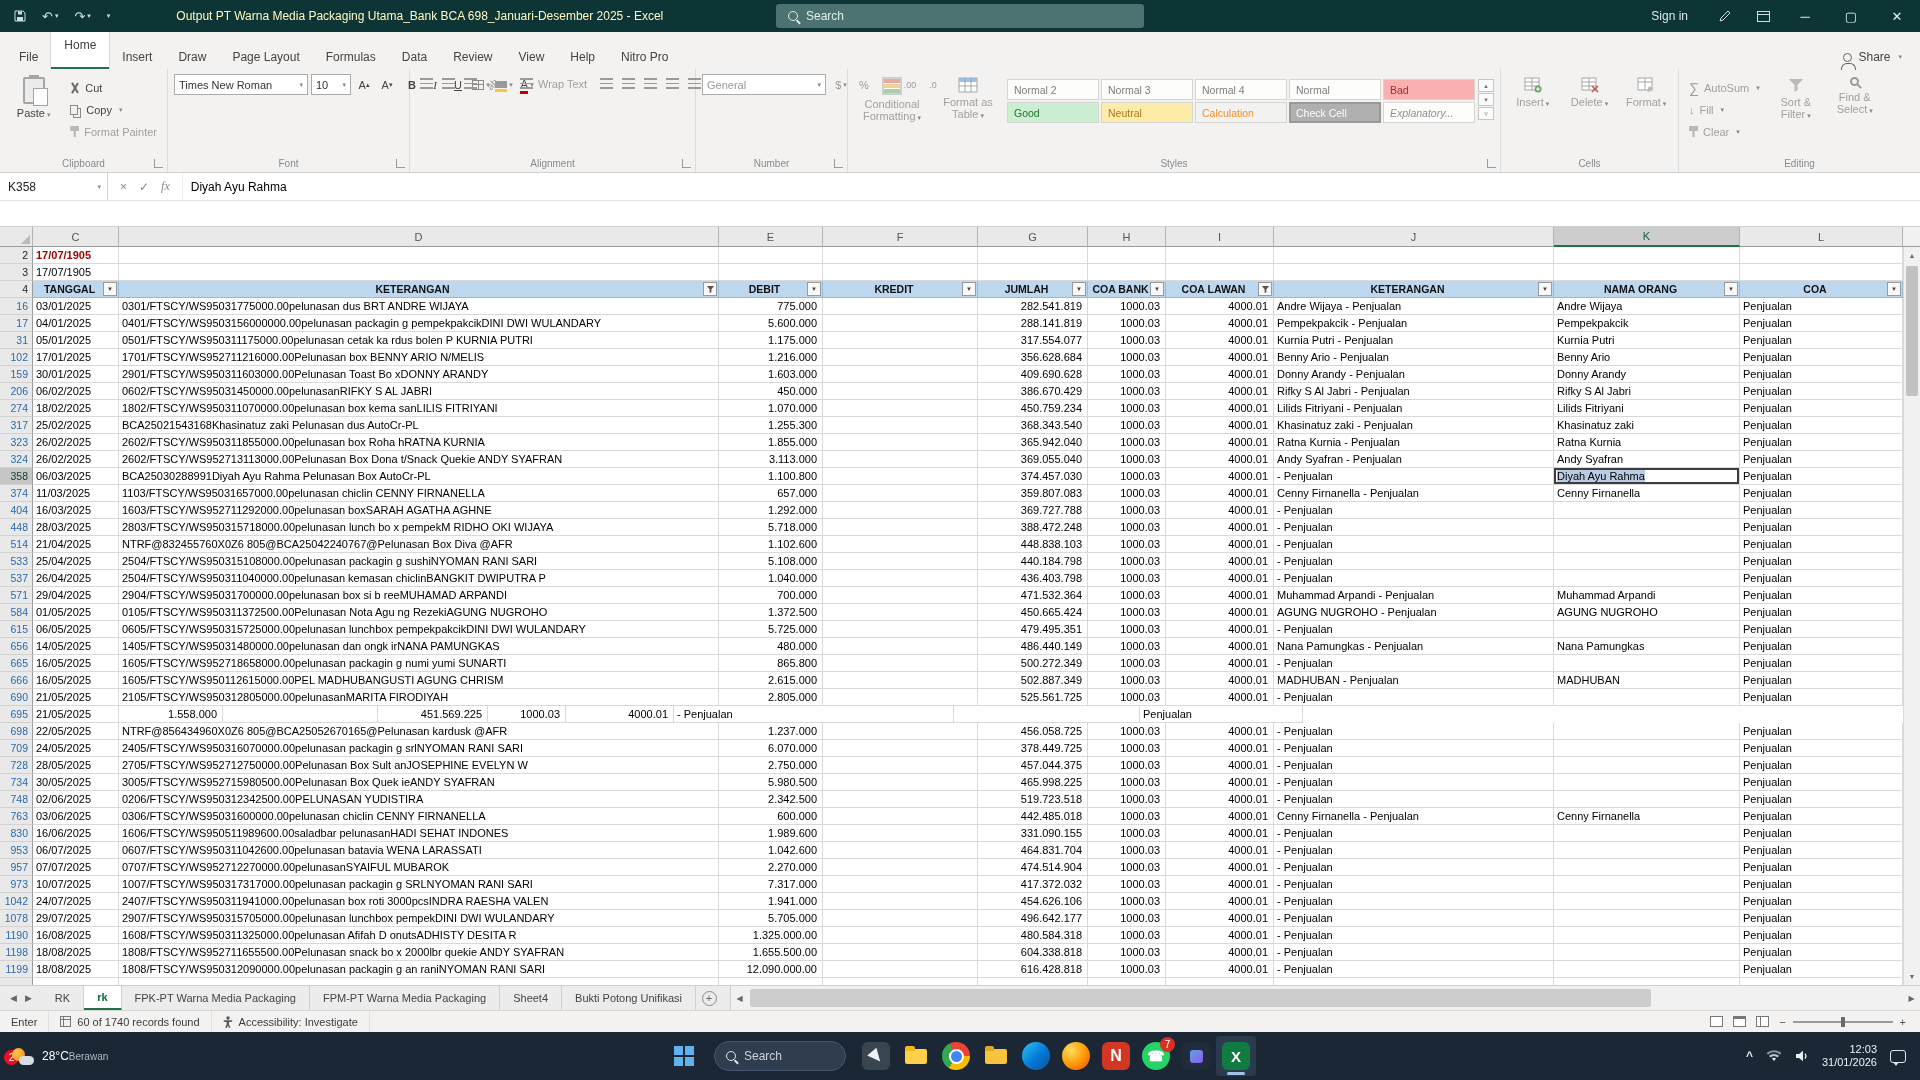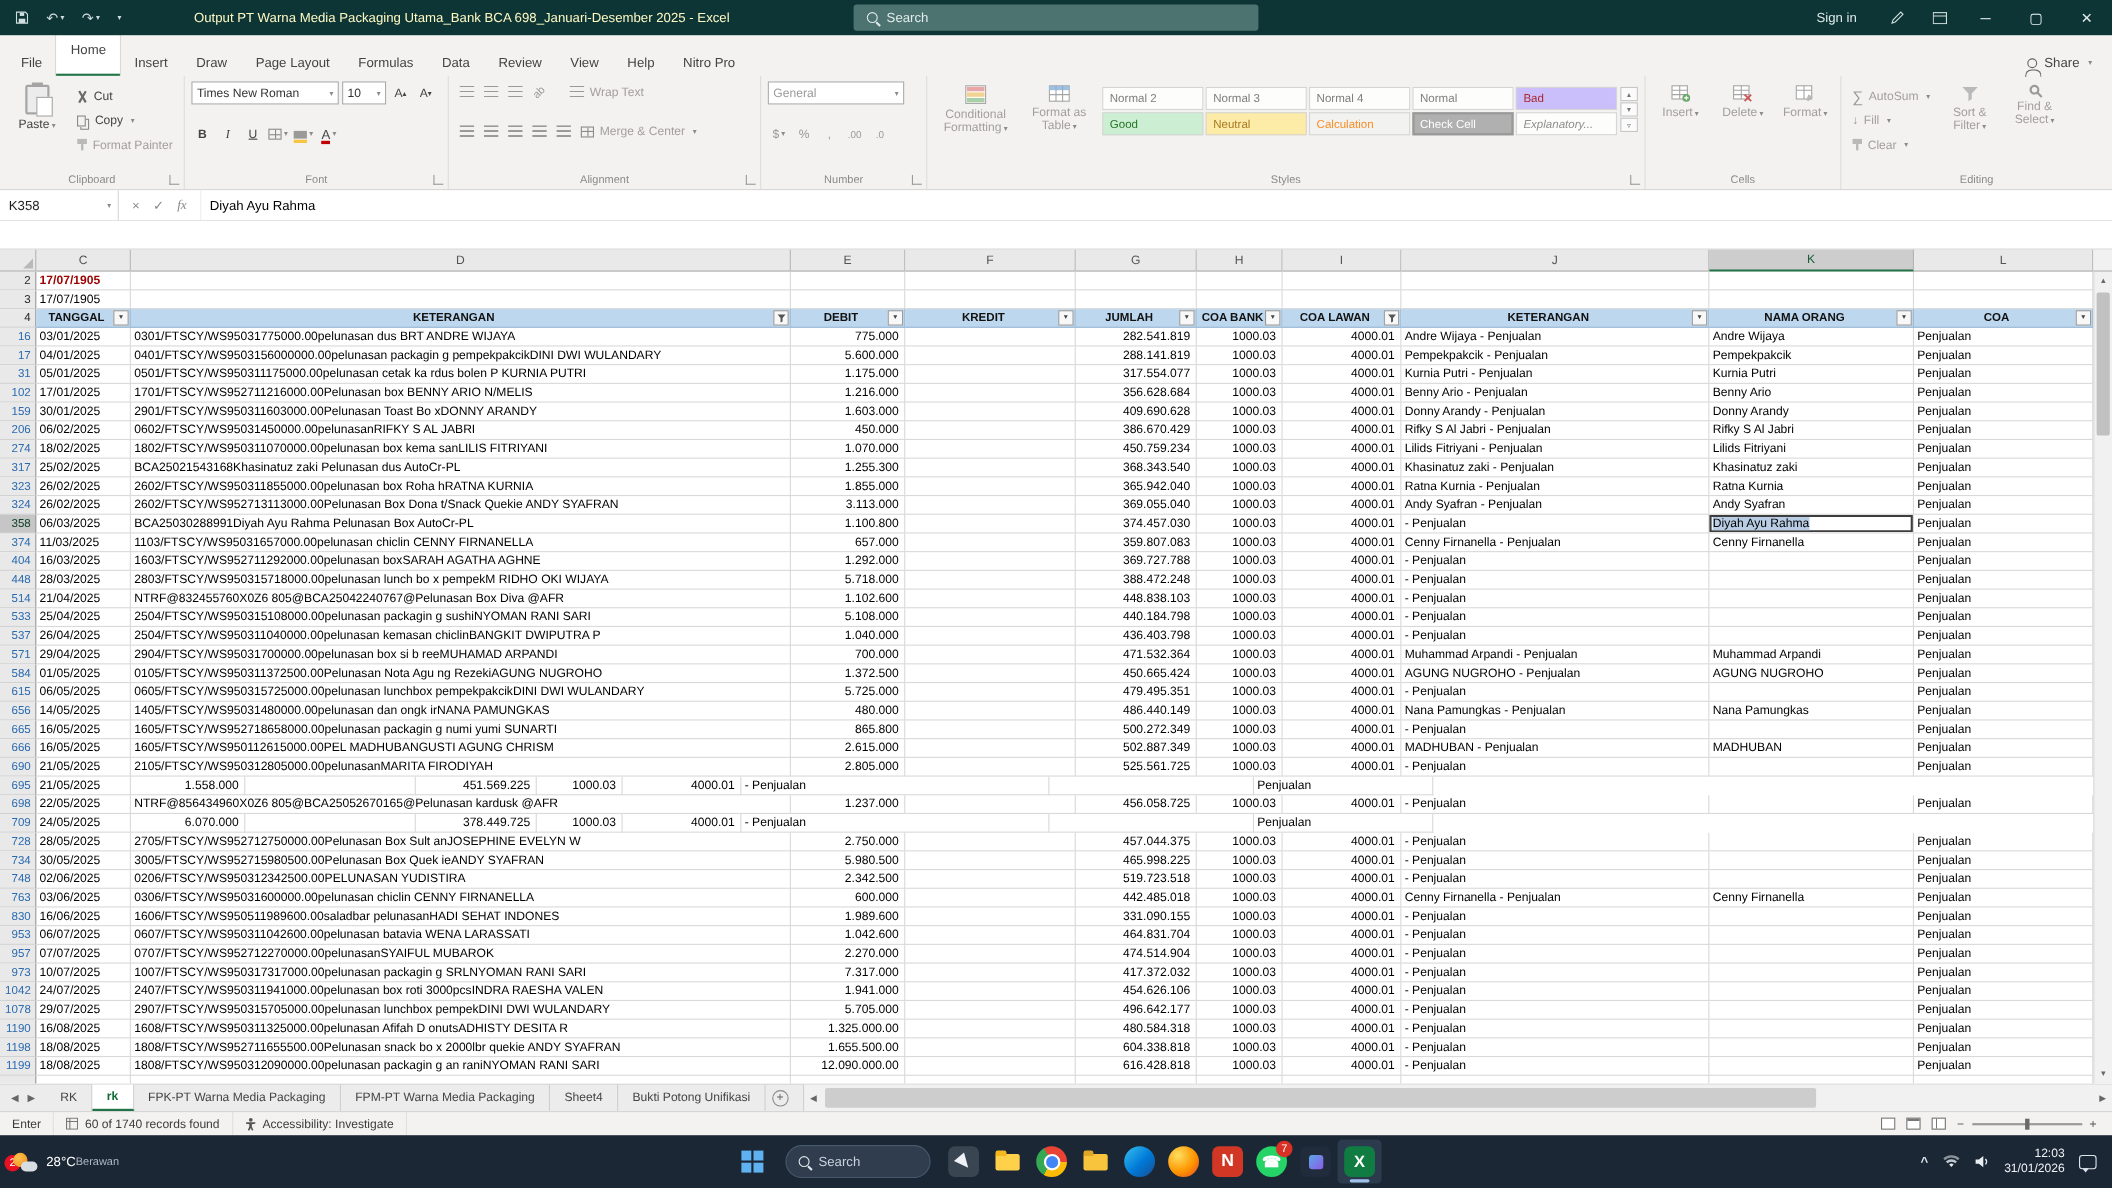--- a/index.html
+++ b/index.html
@@ -47,7 +47,7 @@
 .bord{width:12px;height:10px;border:1px solid #8a8a8a;background:linear-gradient(#8a8a8a,#8a8a8a) center/100% 1px no-repeat,linear-gradient(90deg,#8a8a8a,#8a8a8a) center/1px 100% no-repeat}
 .fillc{width:12px;height:7px;background:#9a9a9a;position:relative}
 .fillc::after{content:'';position:absolute;left:0;right:0;bottom:-4px;height:3px;background:#f7c53f}
-.fcol{display:flex;flex-direction:column;gap:17px}
+.fcol{display:flex;flex-direction:row;gap:5px}
 .fclr{position:relative;font-size:12px;color:#444;line-height:10px}
 .fclr::after{content:'';position:absolute;left:0;right:0;bottom:-4px;height:3px;background:#c00000}
 .bars{width:13px;height:11px;background:repeating-linear-gradient(#9a9a9a 0 1.5px,transparent 1.5px 4.5px)}

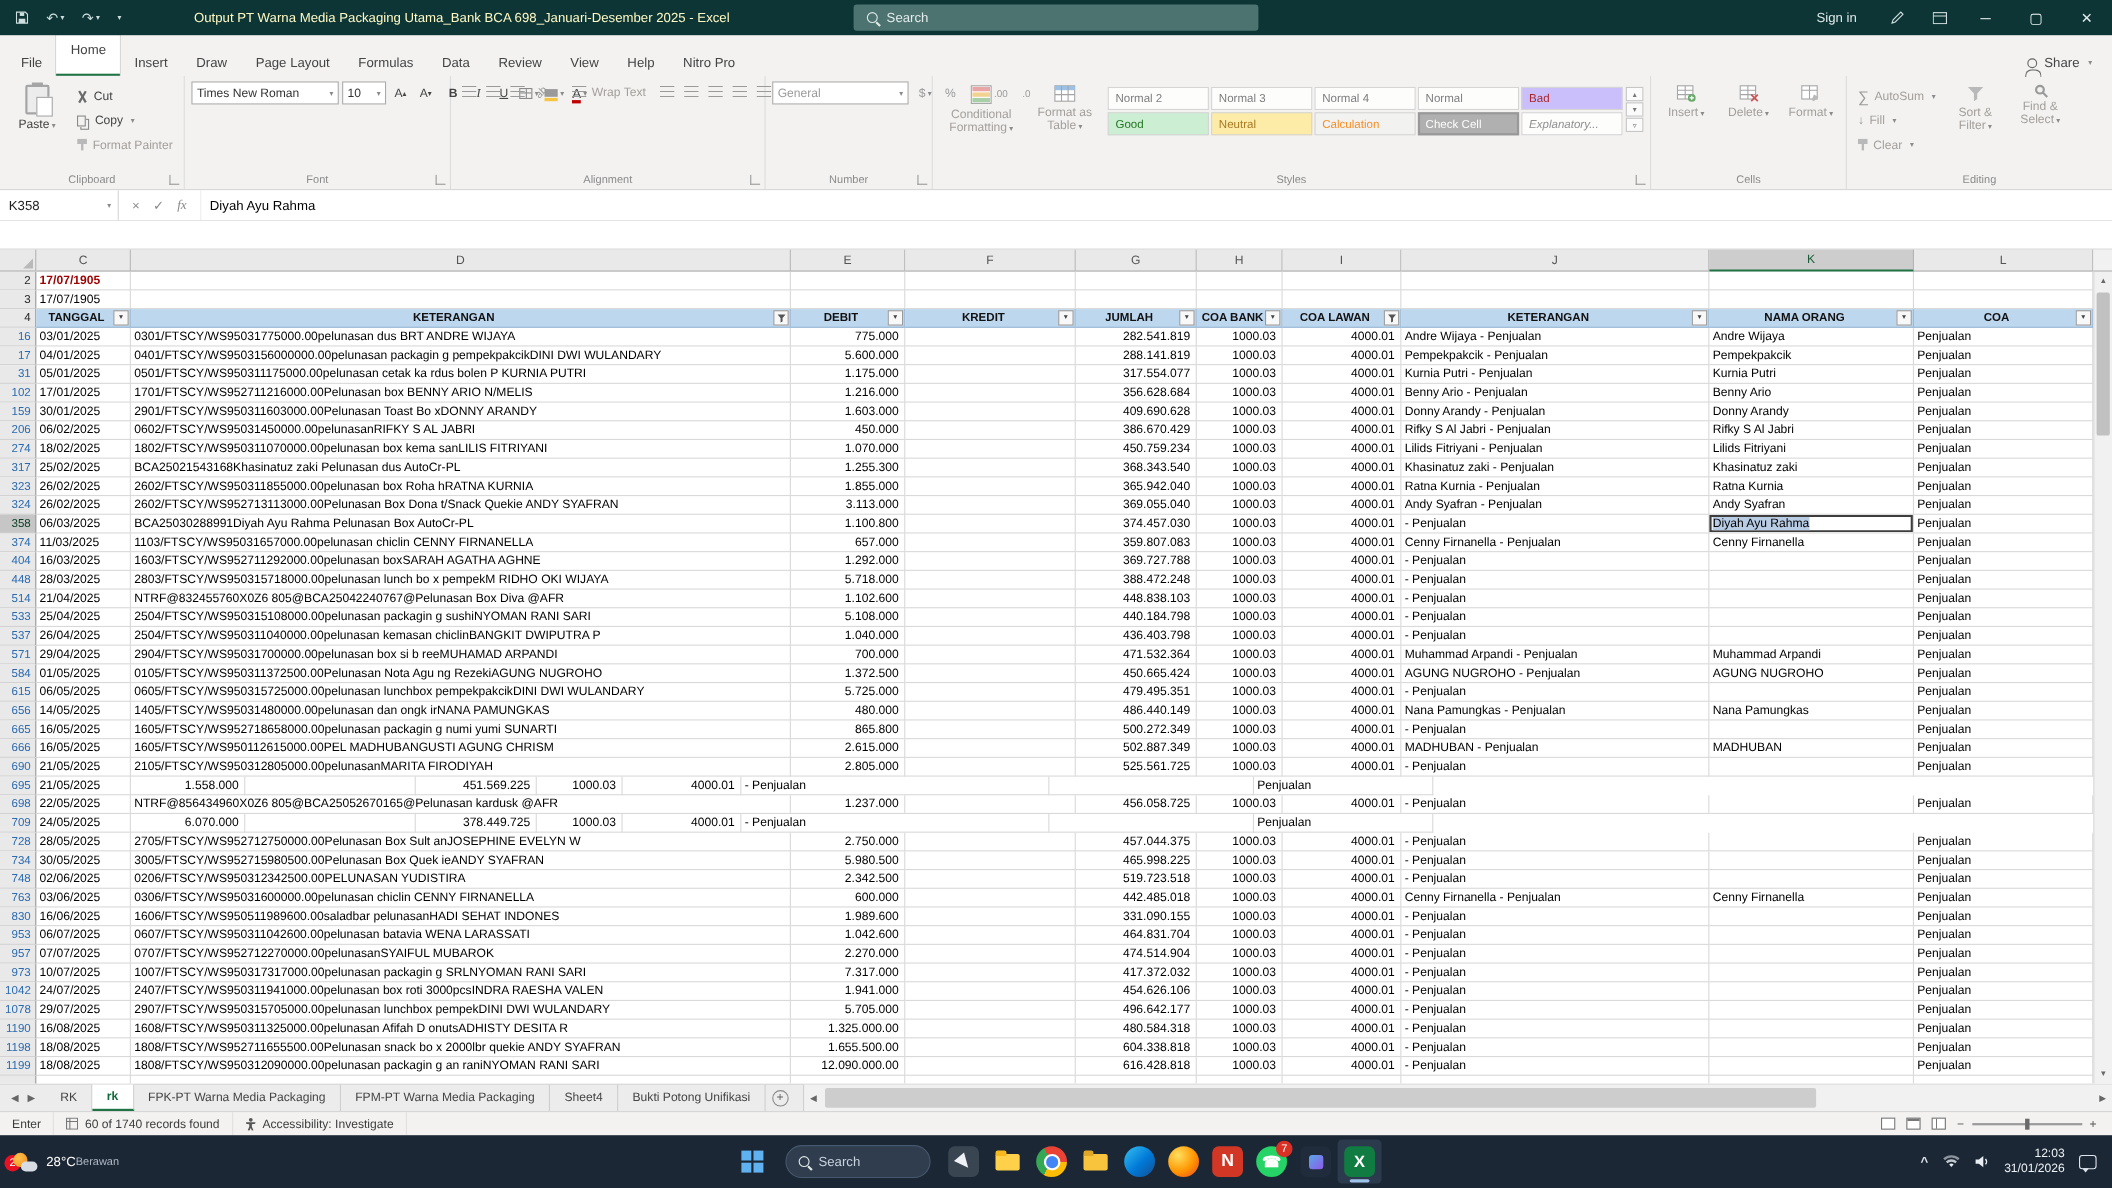--- a/index.html
+++ b/index.html
@@ -397,7 +397,7 @@
             <div class="chip" style="background: rgb(255, 255, 255); color: rgb(107, 107, 107);">Normal 3</div>
             <div class="chip" style="background: rgb(255, 255, 255); color: rgb(107, 107, 107); text-align: center;">Normal 4</div>
             <div class="chip" style="background: rgb(255, 255, 255); color: rgb(107, 107, 107);">Normal</div>
-            <div class="chip" style="background: #c4b5fd; color: rgb(156, 0, 6);">Bad</div>
+            <div class="chip" style="background: #fca5a5; color: rgb(156, 0, 6);">Bad</div>
           </div>
           <div class="chiprow">
             <div class="chip" style="background: rgb(198, 239, 206); color: rgb(0, 97, 0);">Good</div>

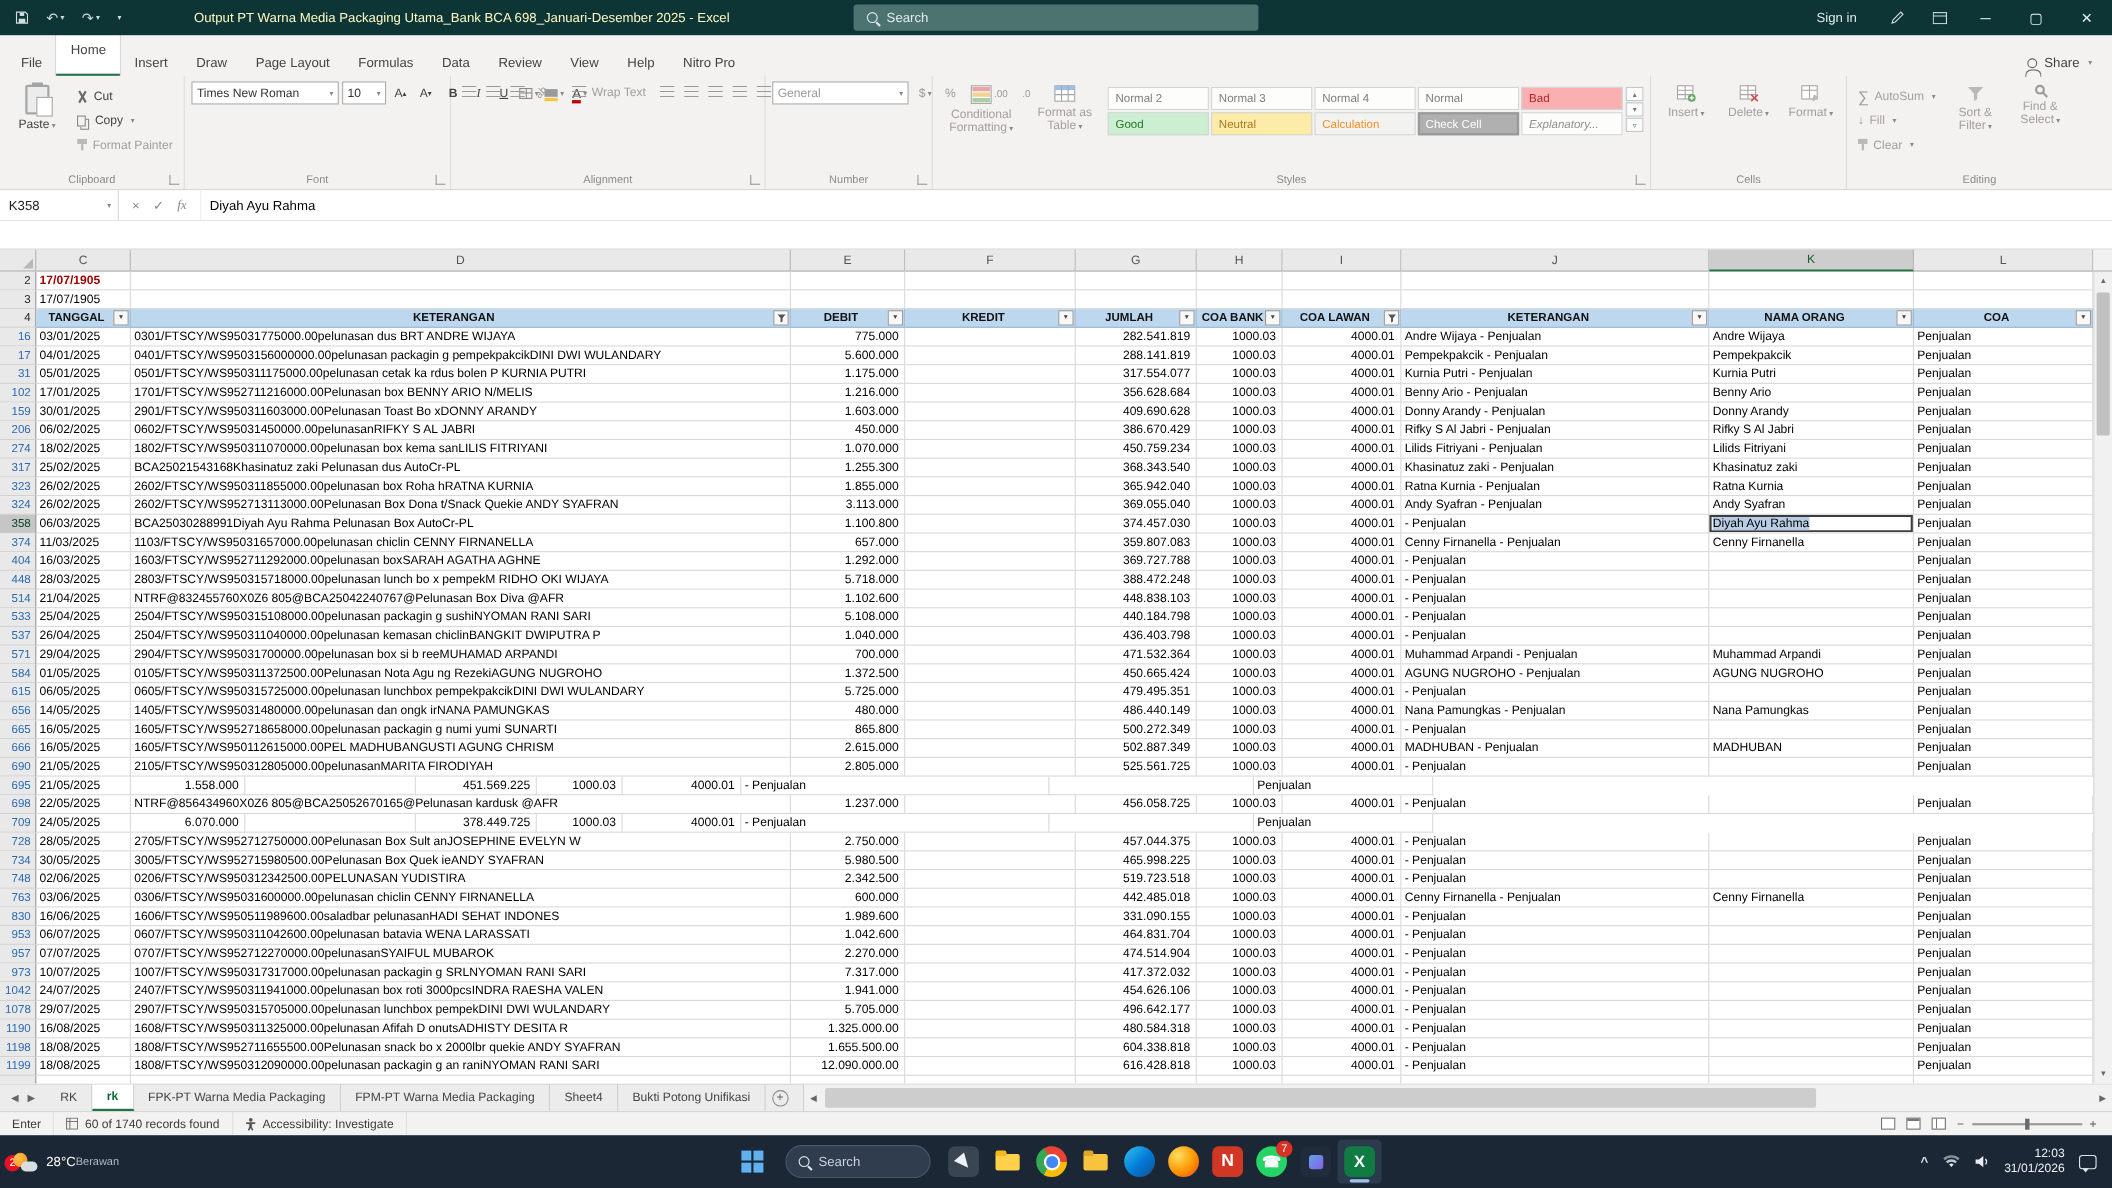--- a/index.html
+++ b/index.html
@@ -944,6 +944,7 @@
       <div class="row">
         <div class="rh filt">709</div>
         <div class="cell col-C">24/05/2025</div>
+        <div class="cell col-D">2405/FTSCY/WS950316070000.00pelunasan packagin g srlNYOMAN RANI SARI</div>
         <div class="cell col-E">6.070.000</div>
         <div class="cell col-F"></div>
         <div class="cell col-G">378.449.725</div>

